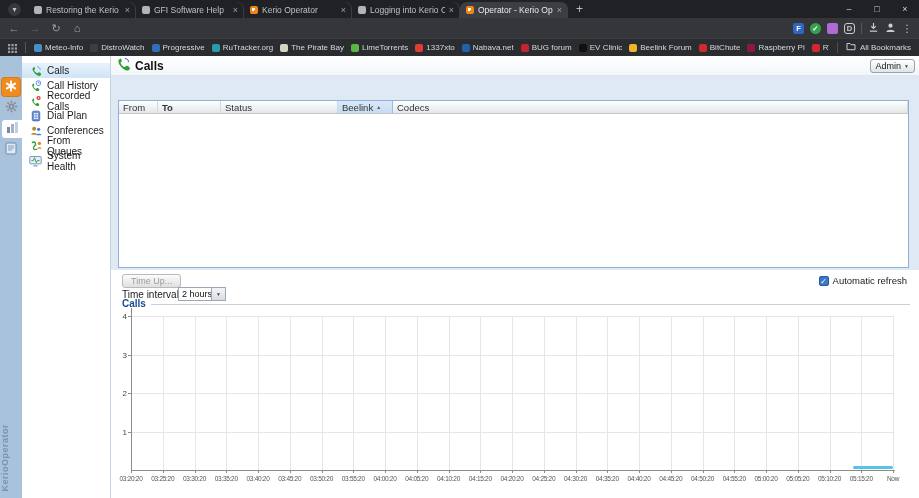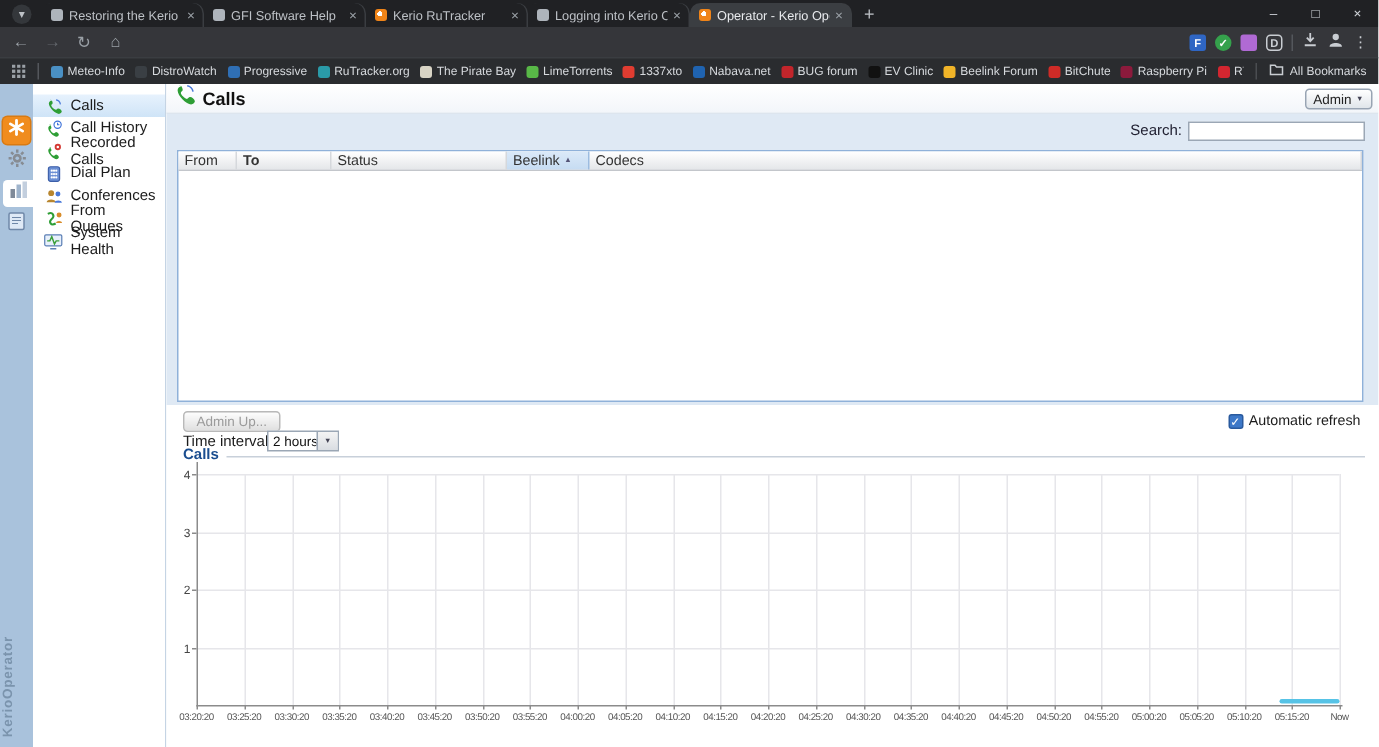--- a/index.html
+++ b/index.html
@@ -105,7 +105,7 @@
       </div>
       <div class="tab">
         <span class="fav fav-kerio"></span>
-        <span class="tab-title">Kerio RuTracker</span>
+        <span class="tab-title">Kerio Operator</span>
         <span class="tab-close">×</span>
       </div>
       <div class="tab">

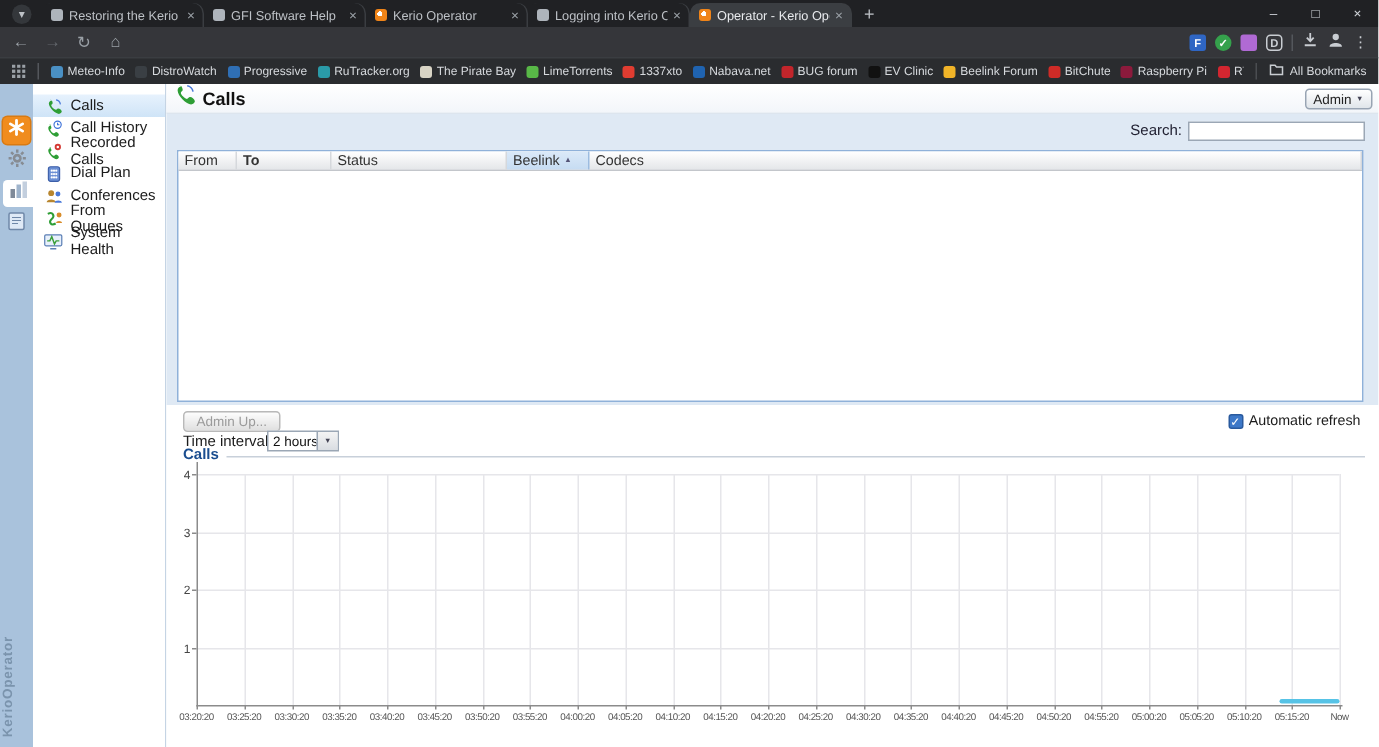--- a/index.html
+++ b/index.html
@@ -382,10 +382,6 @@
     <div class="content">
       <div class="blue-region"></div>
 
-      <div class="search-row">
-        <span class="search-label">Search:</span>
-        <input class="search-input" value="" style="">
-      </div>
 
       <div class="grid-panel">
         <div class="grid-header" id="gridHeader">

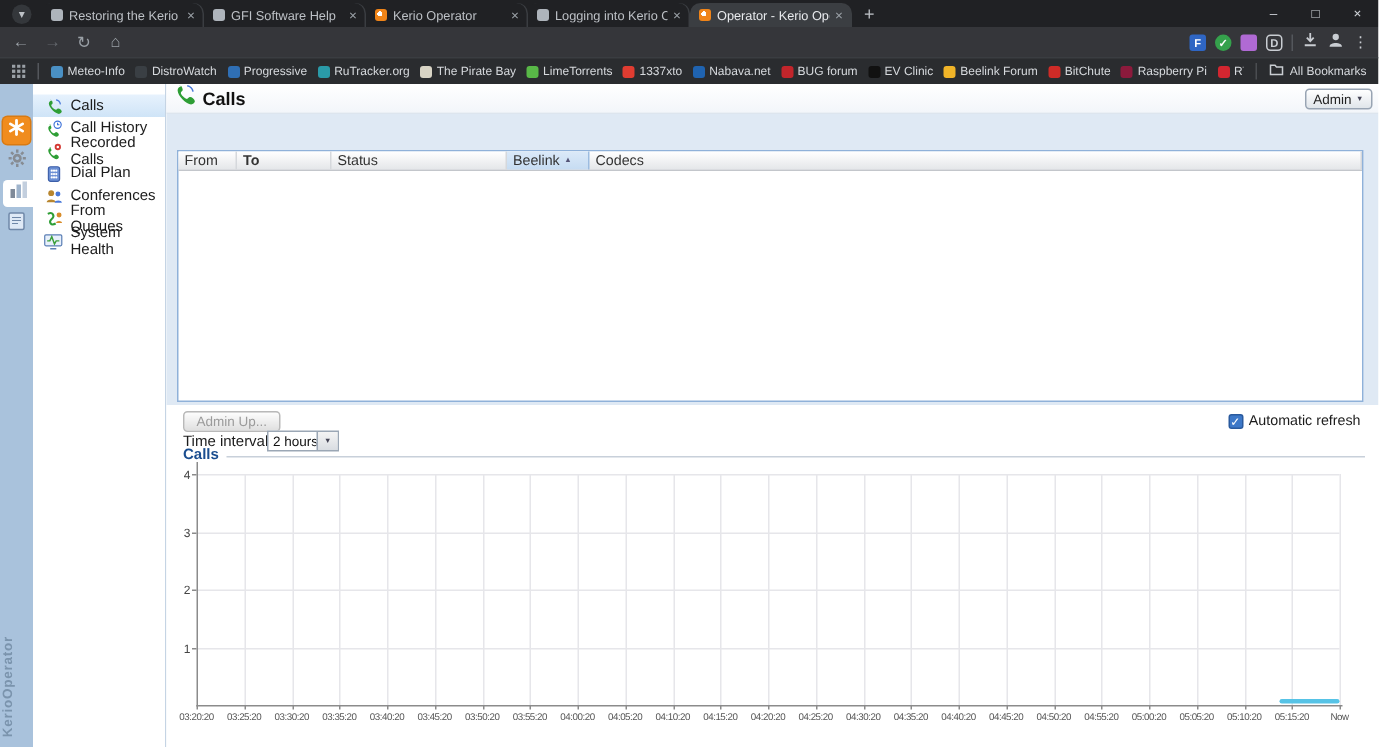--- a/index.html
+++ b/index.html
@@ -404,7 +404,7 @@
           </div>
       </div>
 
-      <button class="hangup-btn">Admin Up...</button>
+      <button class="hangup-btn">Time Up...</button>
 
       <div class="autorefresh">
         <span class="checkbox">✓</span>

